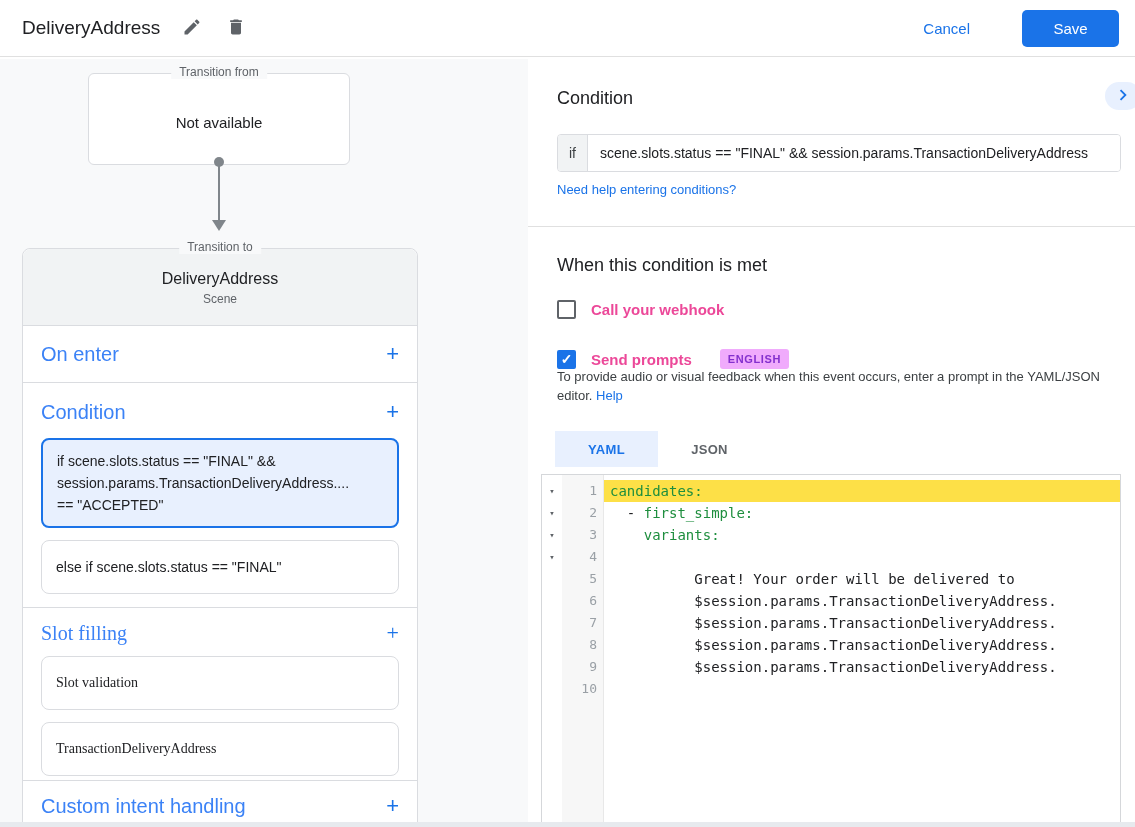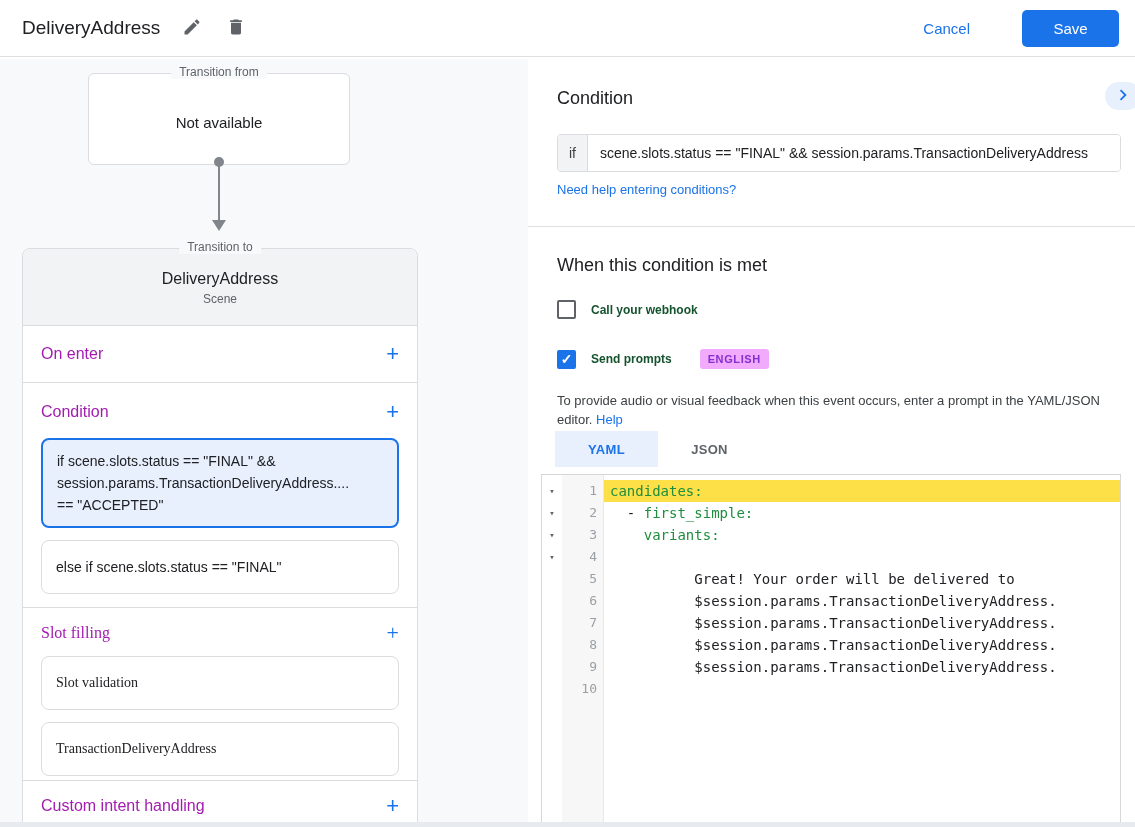--- a/index.html
+++ b/index.html
@@ -87,7 +87,7 @@
     cursor:pointer; flex:none; }
   .checkbox.checked { background:#1a73e8; border-color:#1a73e8; color:#fff; display:flex;
     align-items:center; justify-content:center; font-size:14px; font-weight:700; }
-  .check-label { font-size:12px; font-weight:700; color:#14532d; margin-left:15px;text-align:center; }
+  .check-label { font-size:15px; font-weight:700; color:#ec4899; margin-left:15px;text-align:center; }
   .lang-badge { margin-left:28px; background:#f0abfc; color:#8430ce; font-size:11px; font-weight:700;
     letter-spacing:0.6px; padding:4px 8px; border-radius:3px; }
 

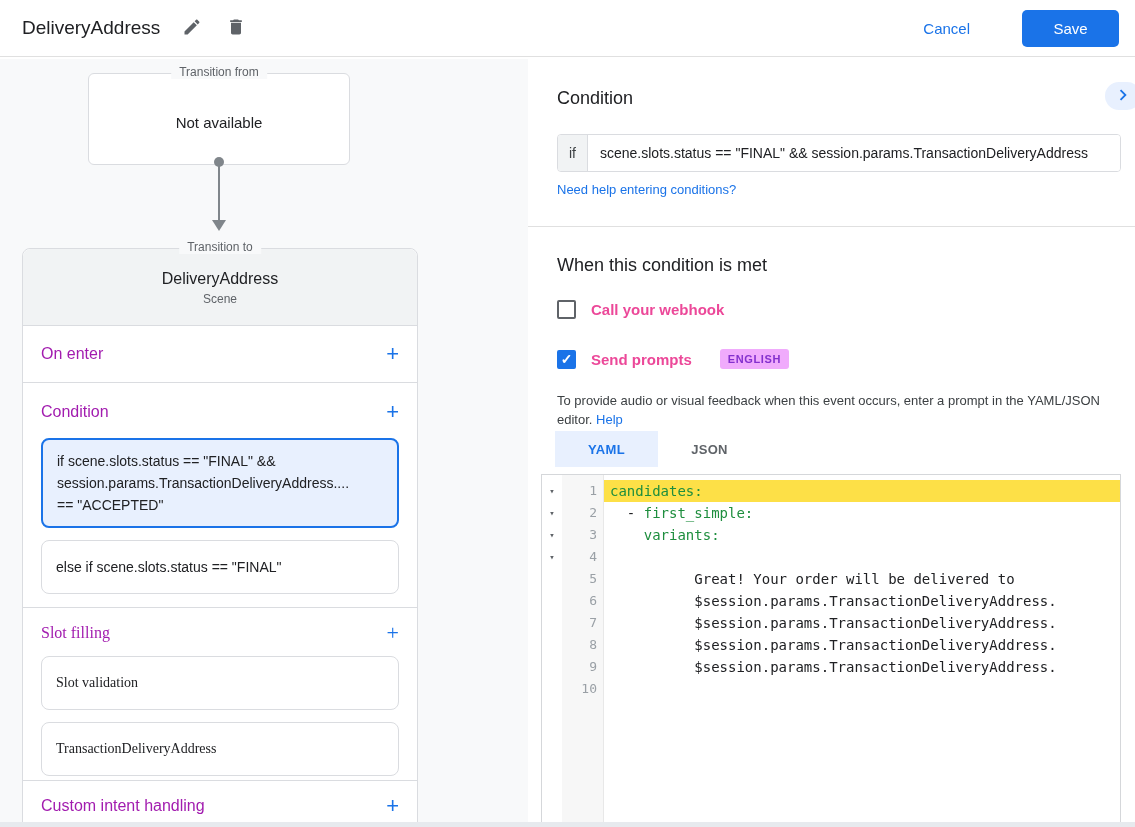--- a/index.html
+++ b/index.html
@@ -45,7 +45,7 @@
   .section-row { height:57px; display:flex; align-items:center; justify-content:space-between;
     padding:0 18px; border-bottom:1px solid #dadce0; }
   .section-row.last { height:50px; border-bottom:none; }
-  .section-label { font-size:16px; color:#a21caf; }
+  .section-label { font-size:20px; color:#3b82f6; }
   .plus-btn { color:#1a73e8; font-size:22px; font-weight:400; background:none; border:none;
     cursor:pointer; line-height:20px; font-family:inherit; }
 

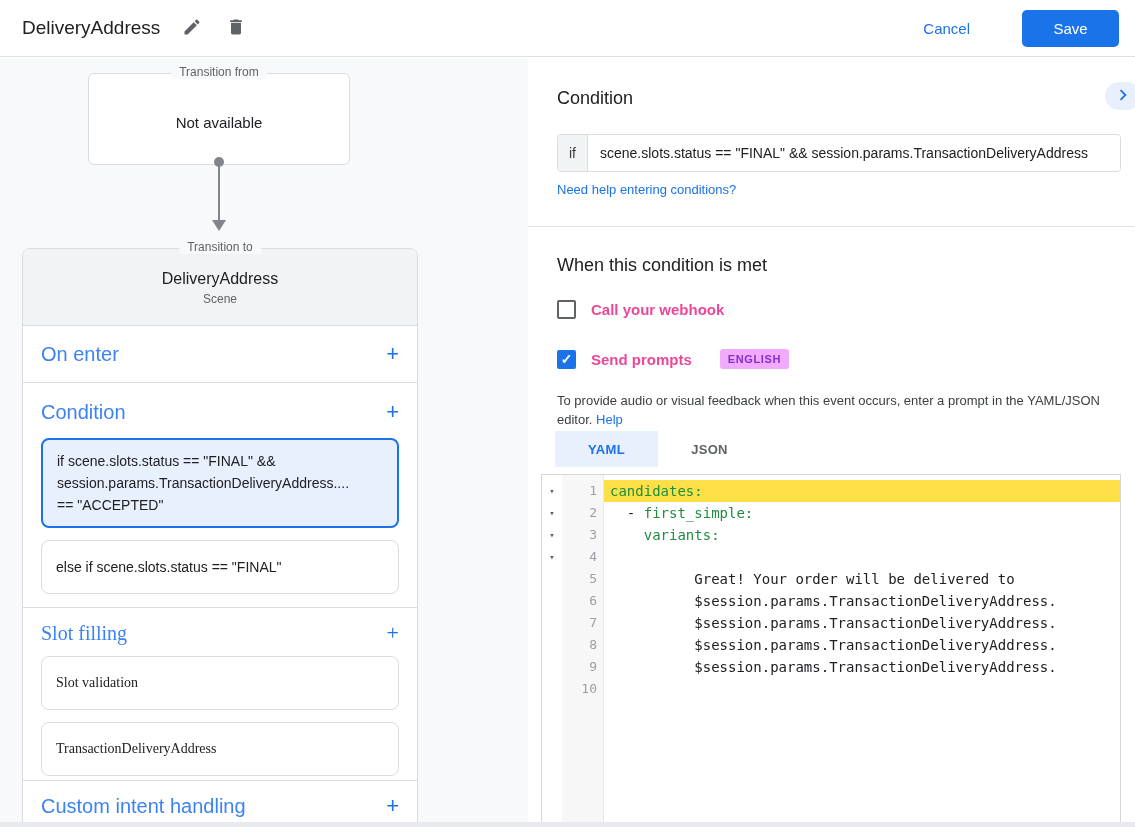--- a/index.html
+++ b/index.html
@@ -91,7 +91,7 @@
   .lang-badge { margin-left:28px; background:#f0abfc; color:#8430ce; font-size:11px; font-weight:700;
     letter-spacing:0.6px; padding:4px 8px; border-radius:3px; }
 
-  .helper-text { position:absolute; left:29px; top:334px; width:562px; font-size:13px; line-height:19px;
+  .helper-text { position:absolute; left:29px; top:310px; width:562px; font-size:13px; line-height:19px;
     color:#3c4043; }
   .helper-text a { color:#1a73e8; text-decoration:none; cursor:pointer; }
 

